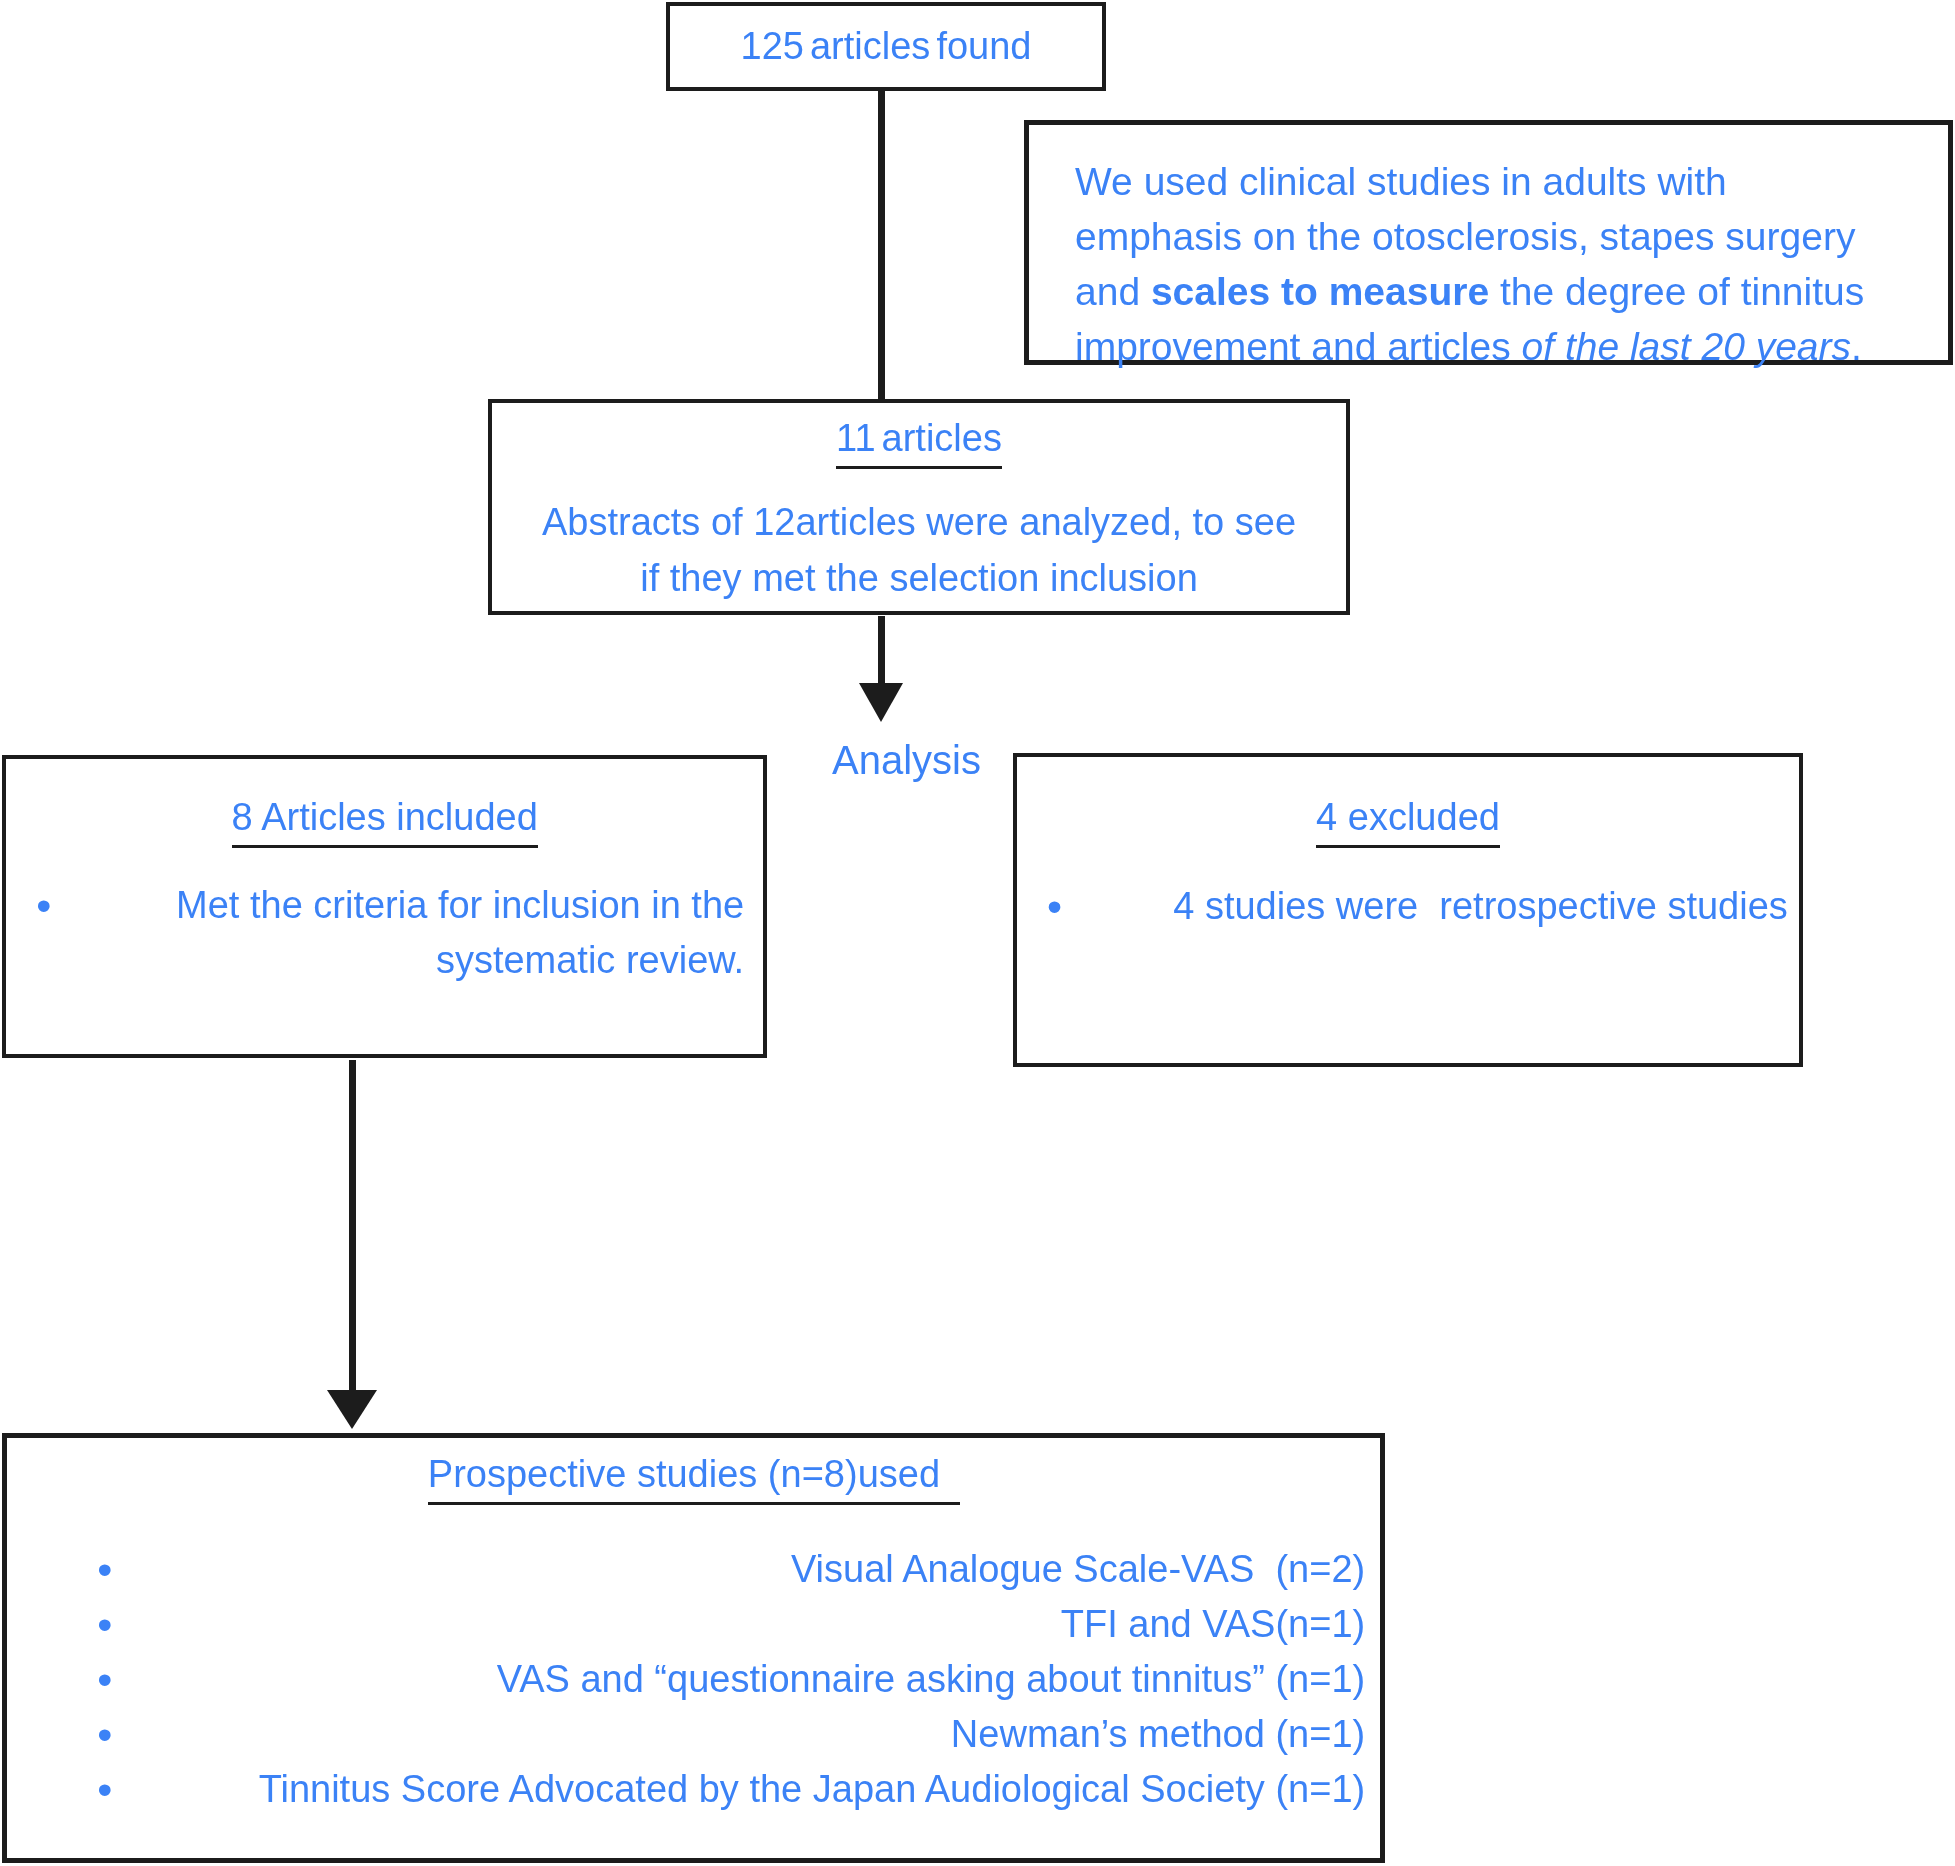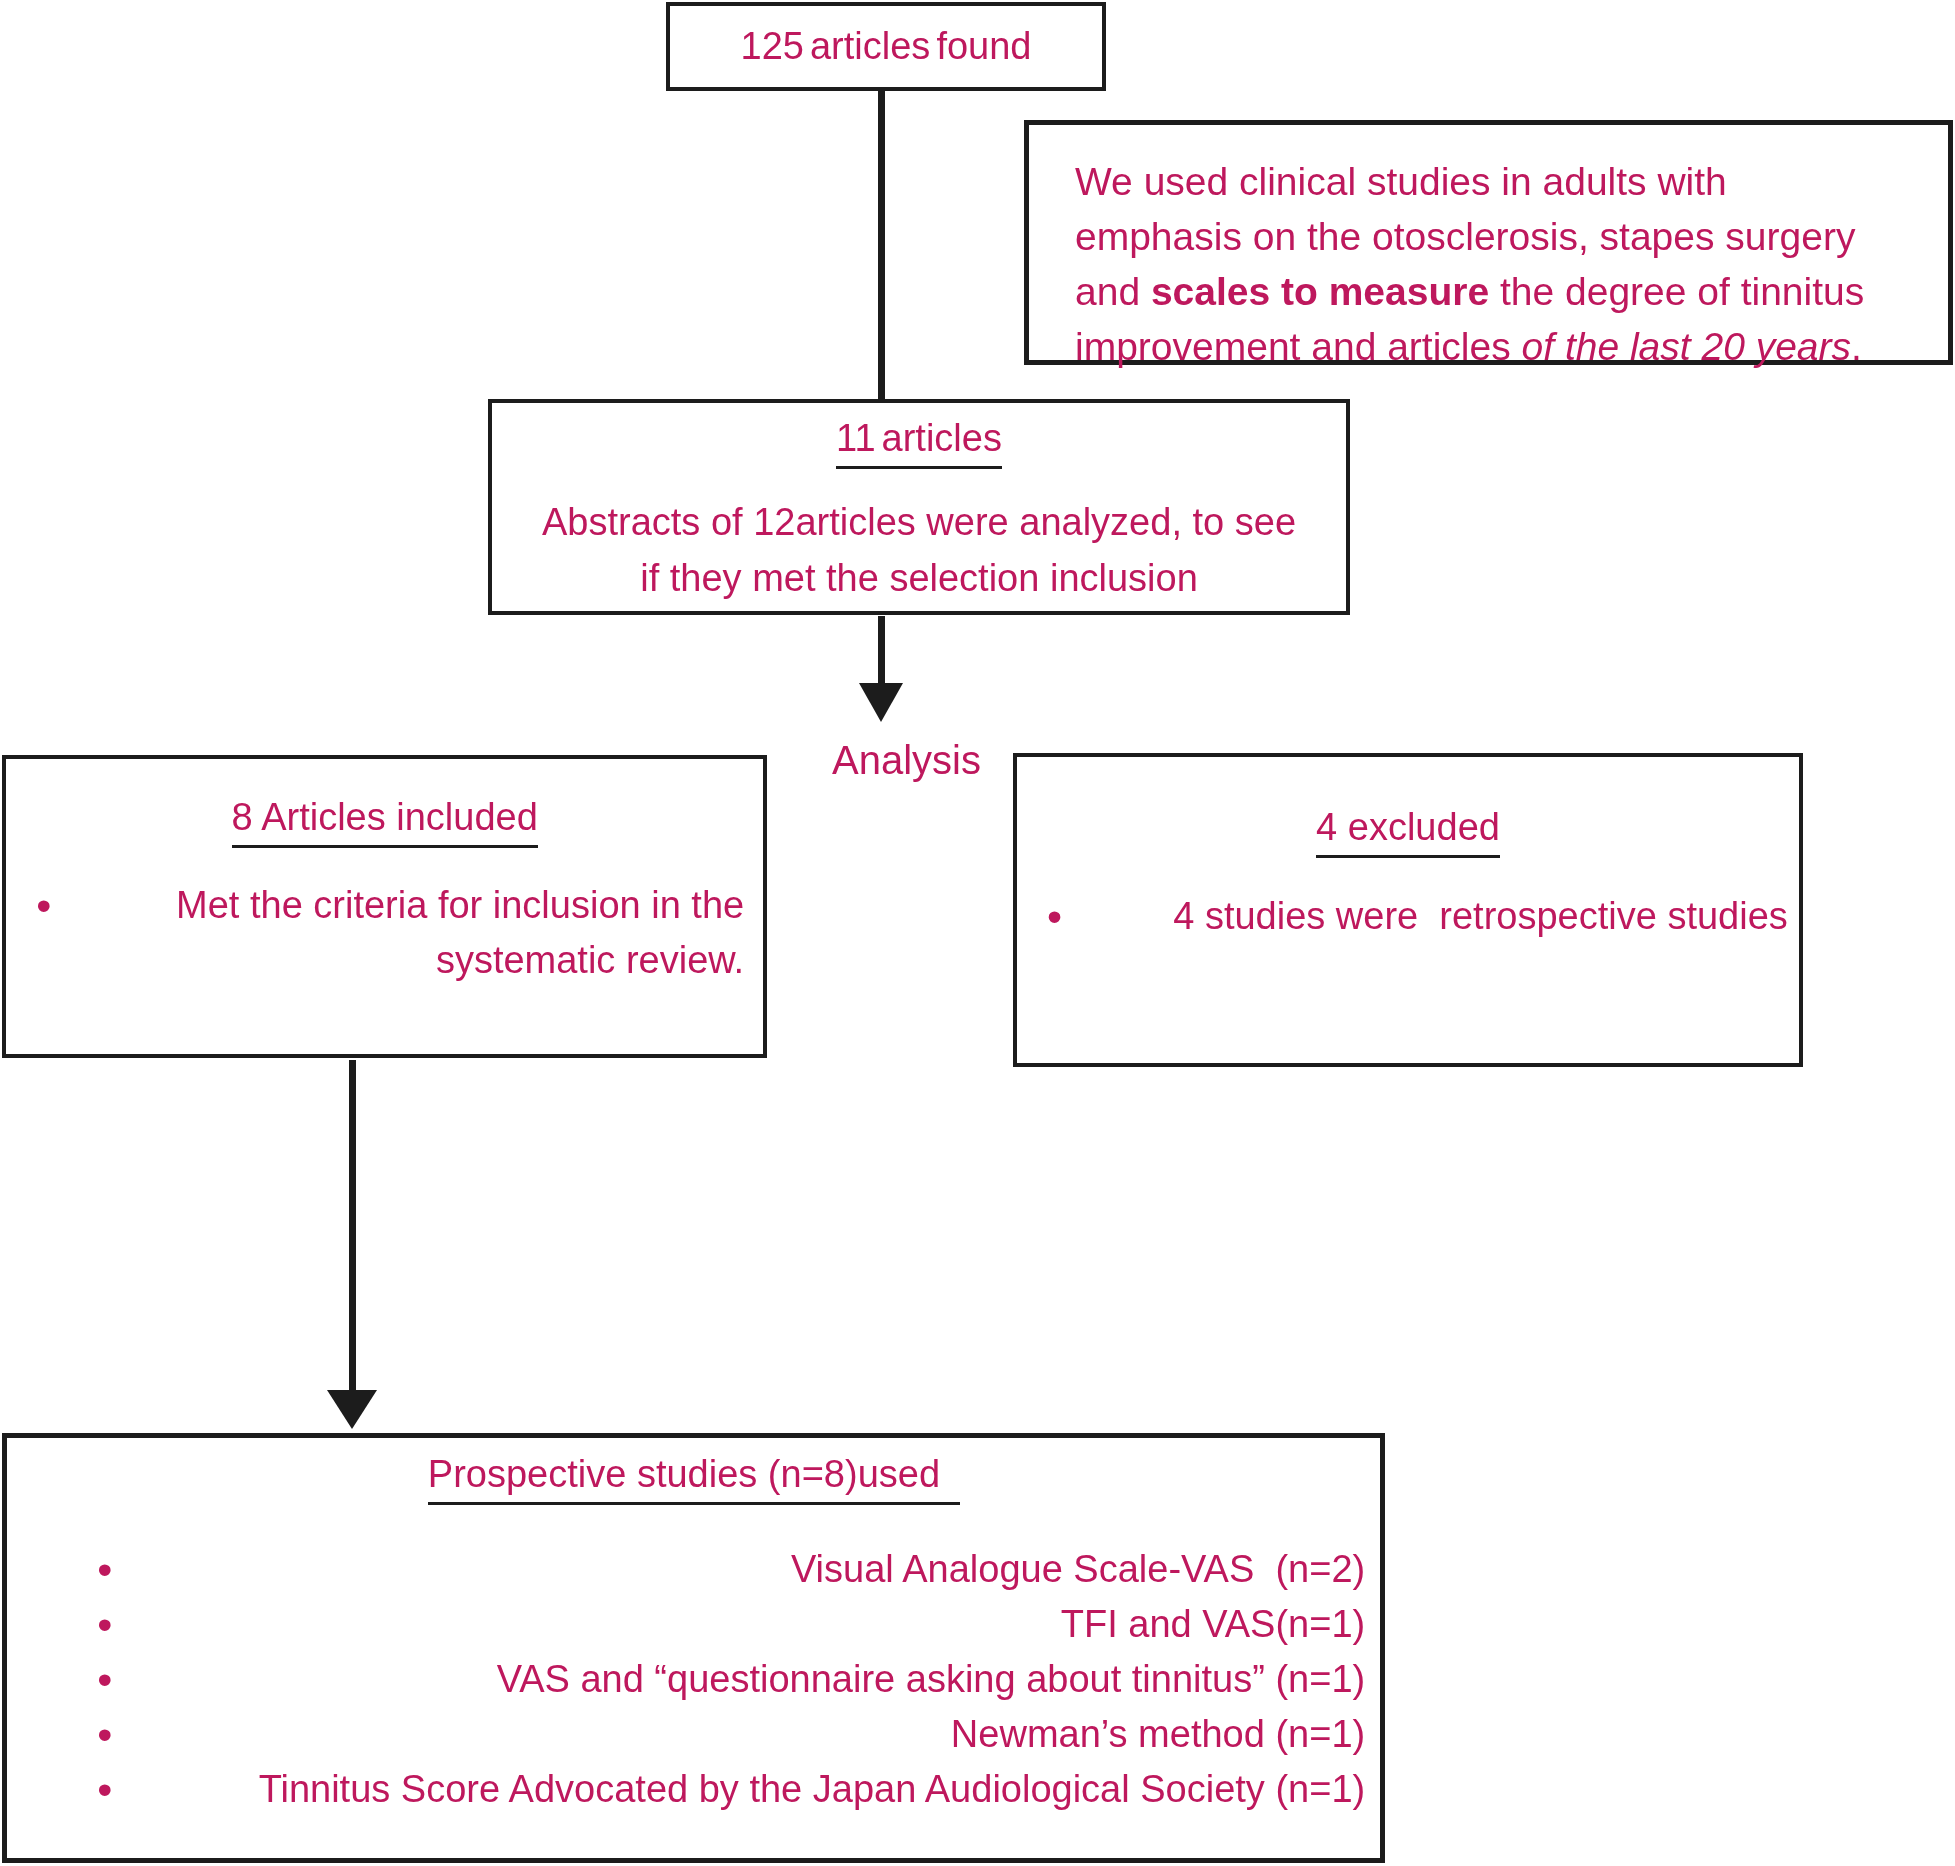--- a/index.html
+++ b/index.html
@@ -8,7 +8,7 @@
     width:1955px;height:1867px;
     background:#ffffff;
     font-family:"Liberation Sans","DejaVu Sans",sans-serif;
-    color:#be185d;
+    color:#3b82f6;
   }
   .fbox{
     position:absolute;

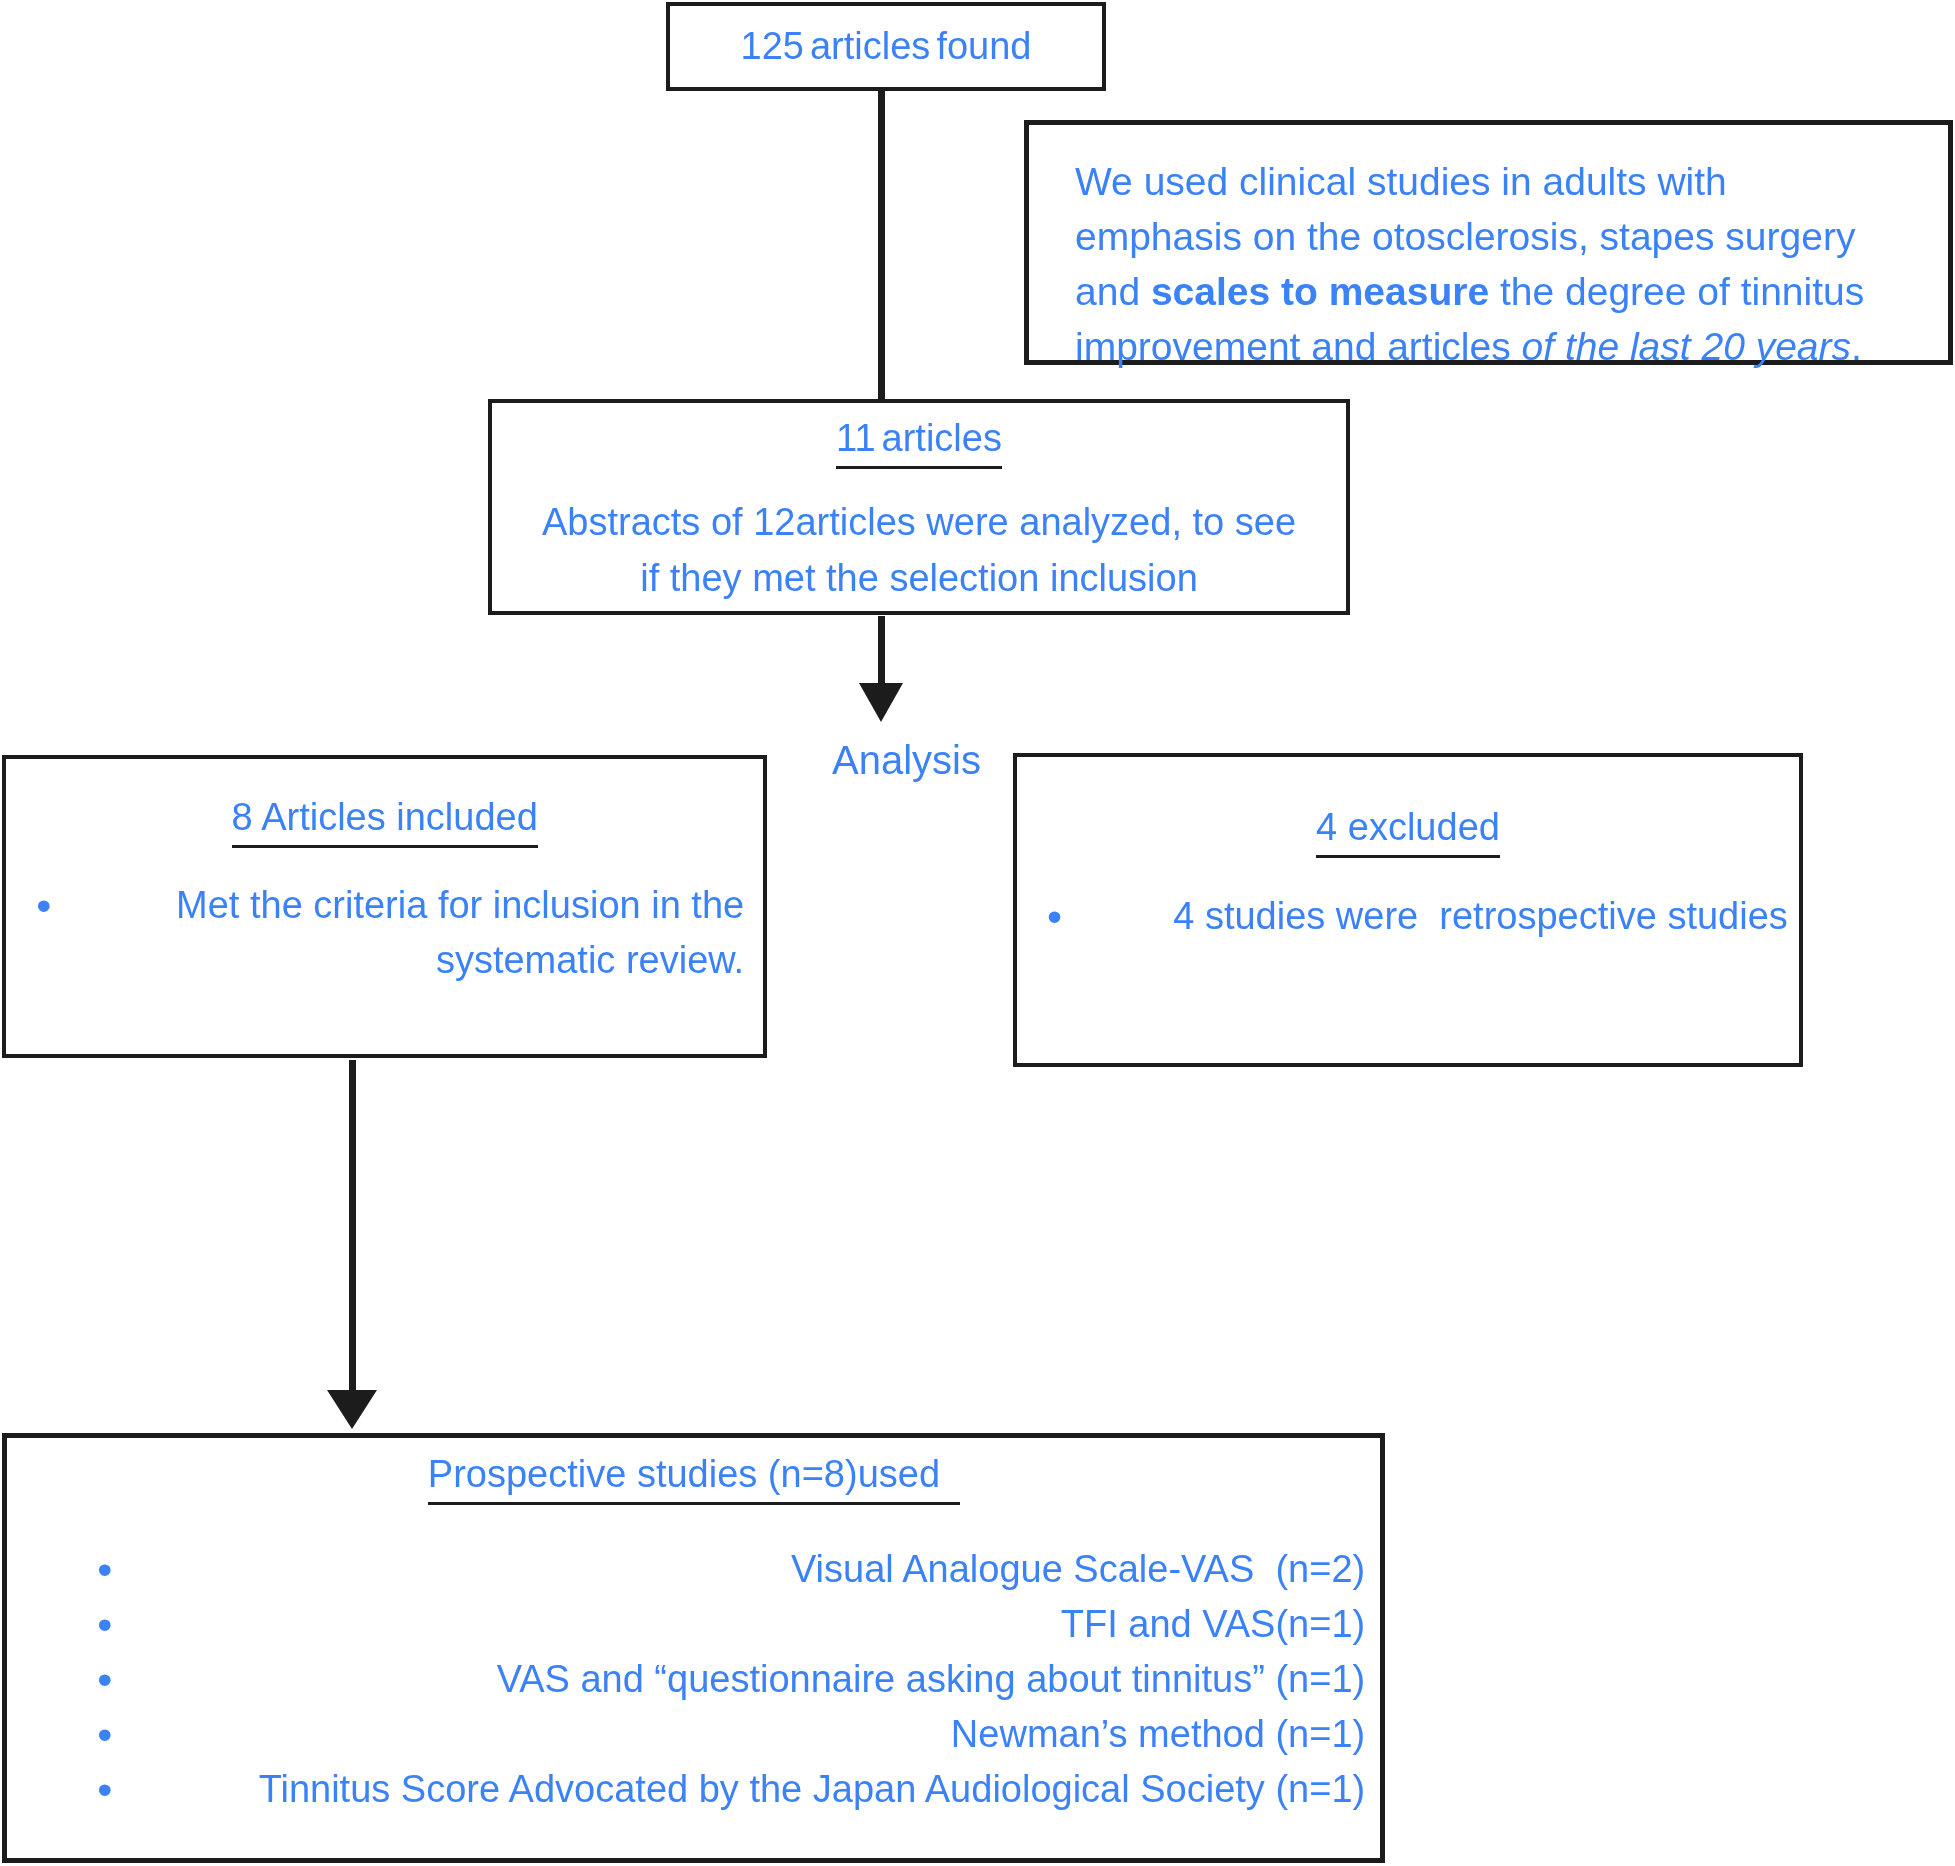--- a/index.html
+++ b/index.html
@@ -98,7 +98,7 @@
   </div>
 
   <div class="fbox" style="left:1013px;top:753px;width:790px;height:314px;">
-    <div class="title-row" style="margin-top:49px;">
+    <div class="title-row" style="margin-top:39px;">
       <span class="box-title">4 excluded</span>
     </div>
     <ul class="bullets side-bullets" style="margin:31px 11.2px 0 0;">

